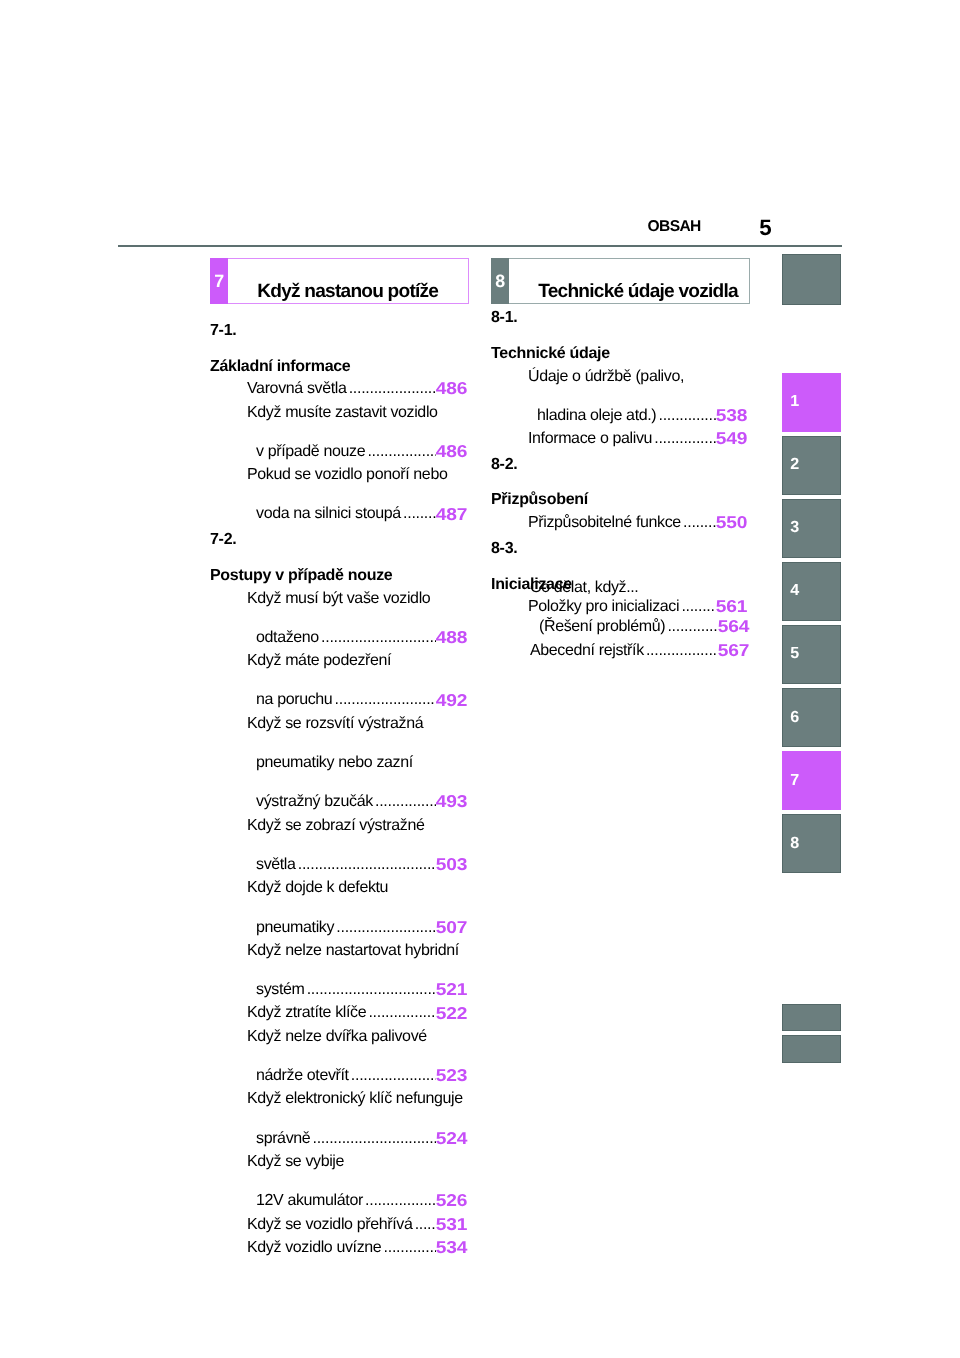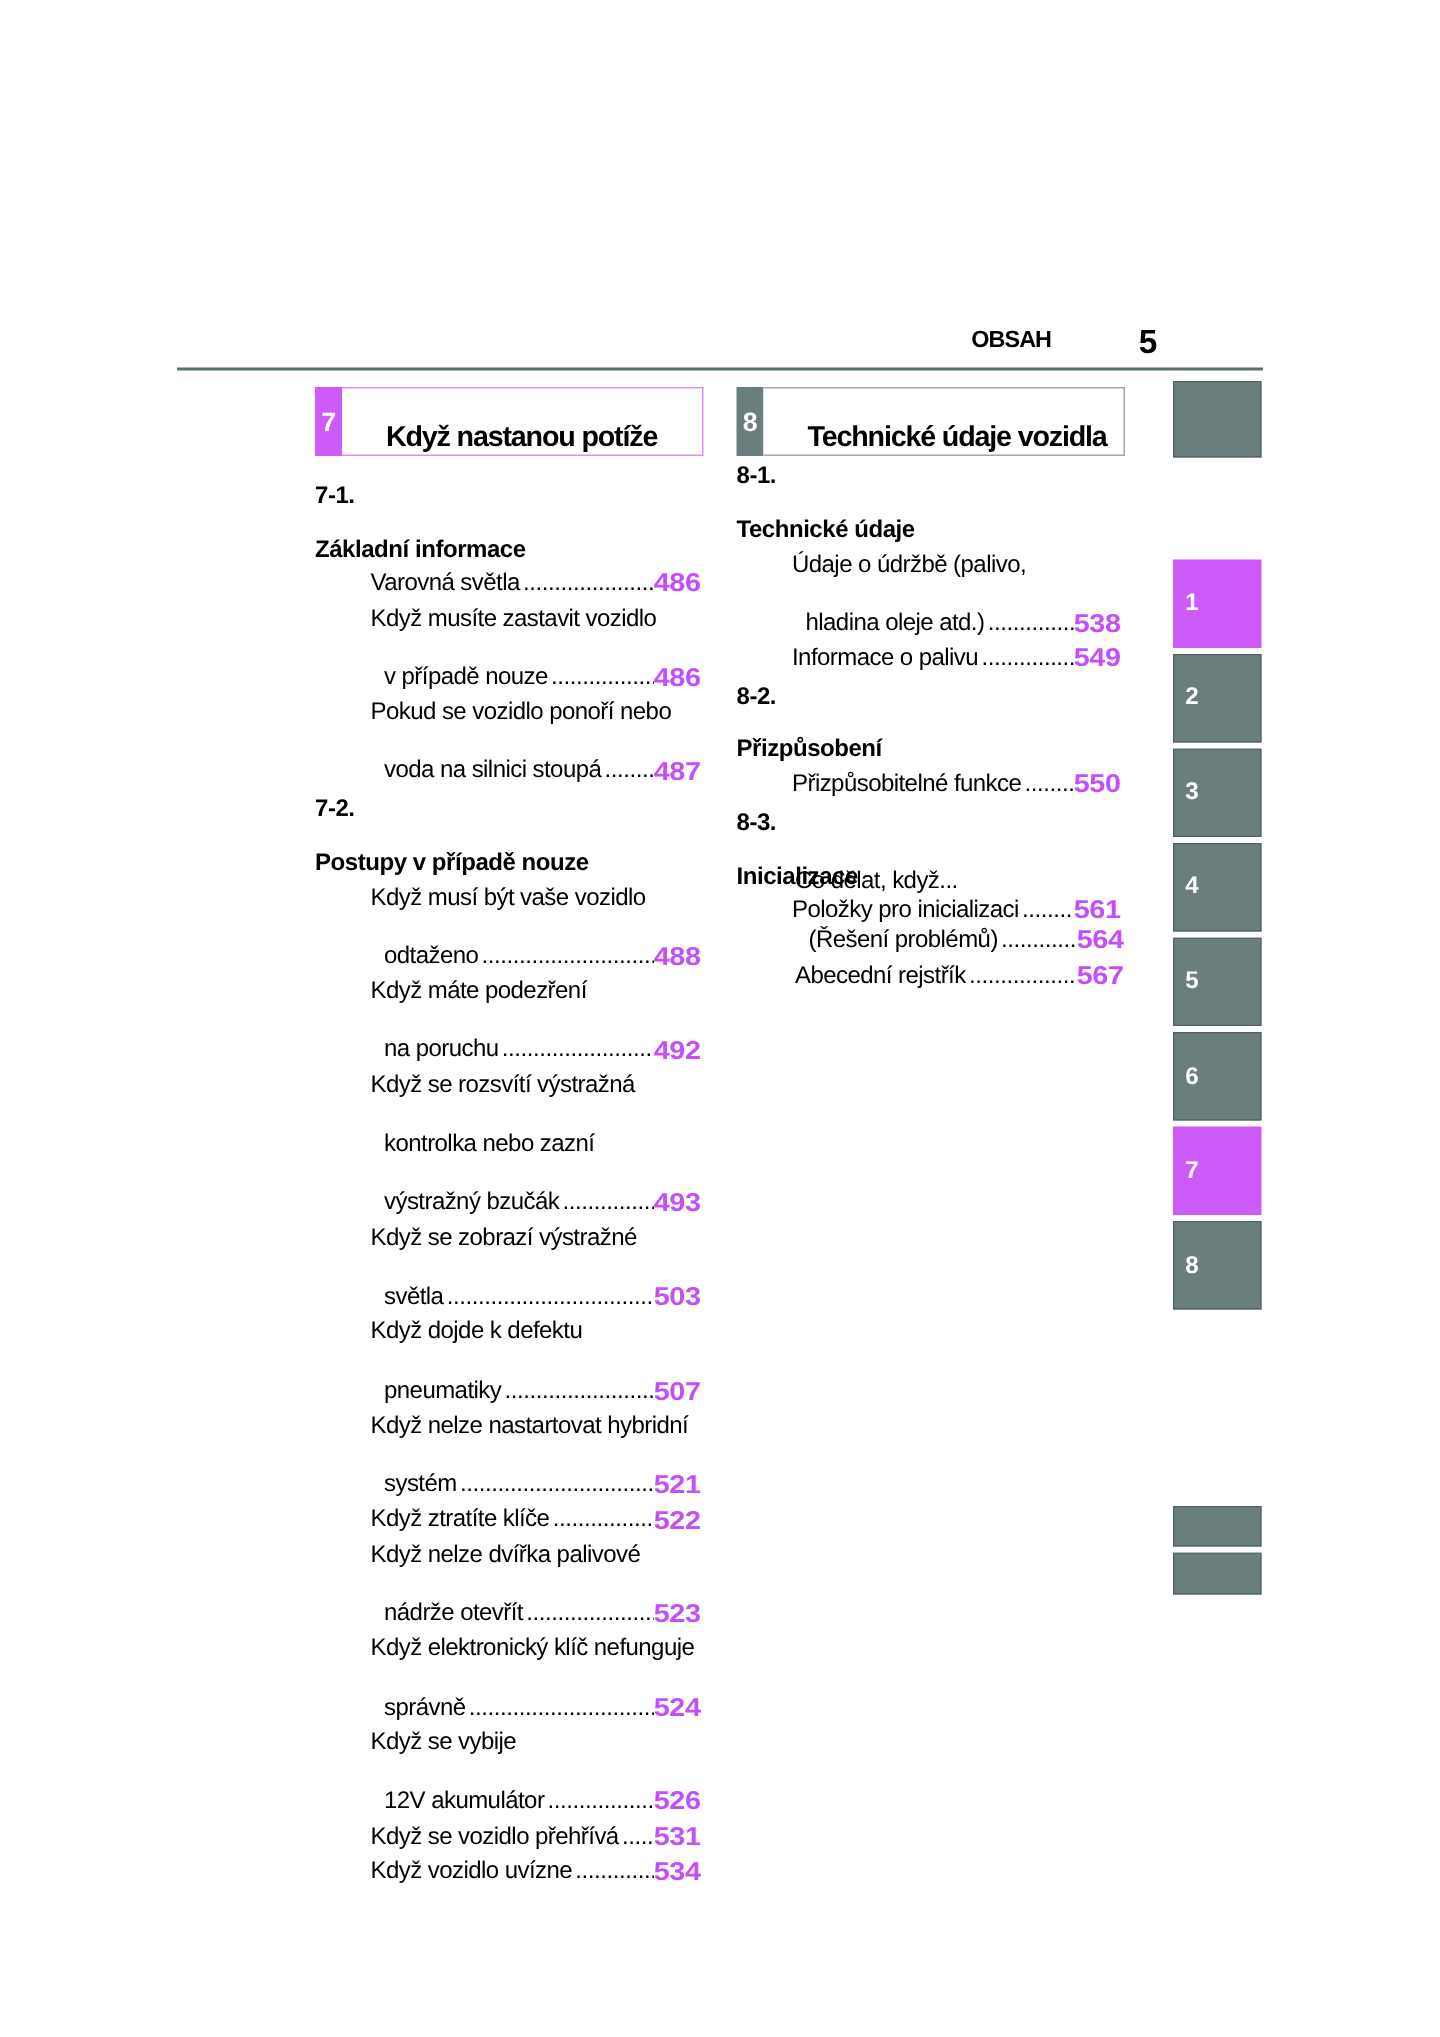--- a/index.html
+++ b/index.html
@@ -143,7 +143,7 @@
         </div>
         <div class="entry">
           <div class="ln">Když se rozsvítí výstražná</div>
-          <div class="ln cont">kontrolka nebo zazní</div>
+          <div class="ln cont">pneumatiky nebo zazní</div>
           <div class="ln cont lrow">
             <span class="ltxt">výstražný bzučák</span>
             <span class="ldot">

